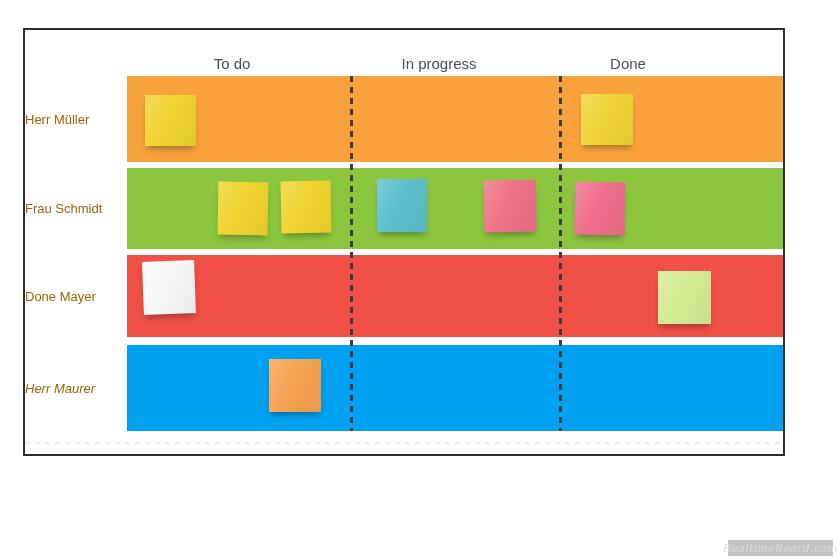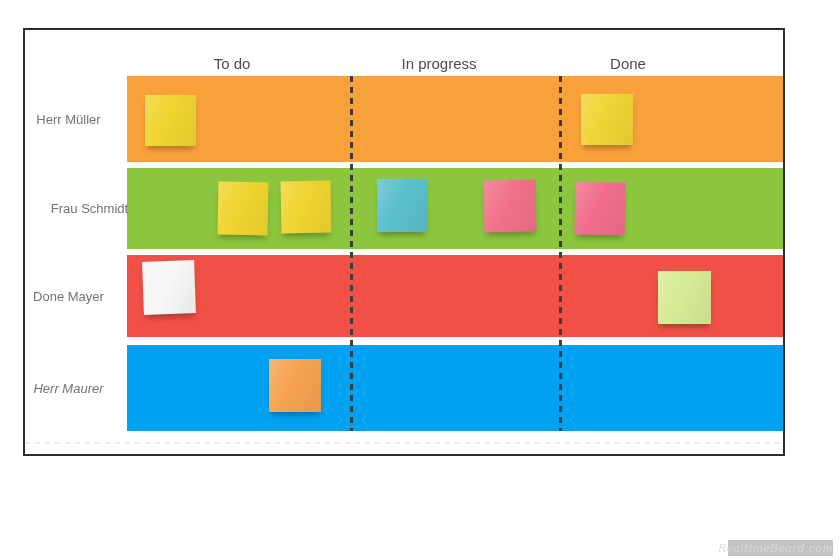--- a/index.html
+++ b/index.html
@@ -16,9 +16,9 @@
     font-size:15px;color:#4d4d4d;white-space:nowrap;
   }
   .row-label{
-    position:absolute;left:0;width:87px;text-align:center;
+    position:absolute;left:0;width:87px;text-align:left;
     transform:translateY(-50%);
-    font-size:13px;color:#737373;white-space:nowrap;
+    font-size:13px;color:#a16207;white-space:nowrap;
   }
   .lane{
     position:absolute;left:102px;width:656px;

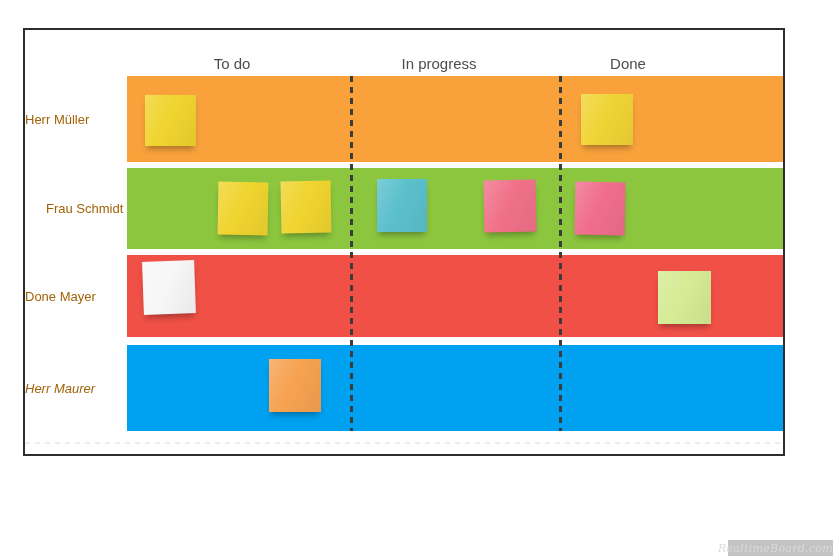--- a/index.html
+++ b/index.html
@@ -54,7 +54,7 @@
 <div class="lane" style="top: 46px; height: 86px; background: rgb(249, 162, 60); left: 102px; width: 656px;"></div>
     <div class="row-label" style="top: 89px;">Herr Müller</div>
     <div class="lane" style="top: 138px; height: 81px; background: rgb(140, 198, 62); left: 102px; width: 656px;"></div>
-    <div class="row-label" style="top: 178px; padding-left: 21px;">Frau Schmidt</div>
+    <div class="row-label" style="top: 178px;">Frau Schmidt</div>
     <div class="lane" style="top: 225px; height: 82px; background: rgb(240, 80, 70); left: 102px; width: 656px;"></div>
     <div class="row-label" style="top: 266px;">Done Mayer</div>
     <div class="lane" style="top: 315px; height: 86px; background: rgb(0, 161, 241); left: 102px; width: 656px;"></div>

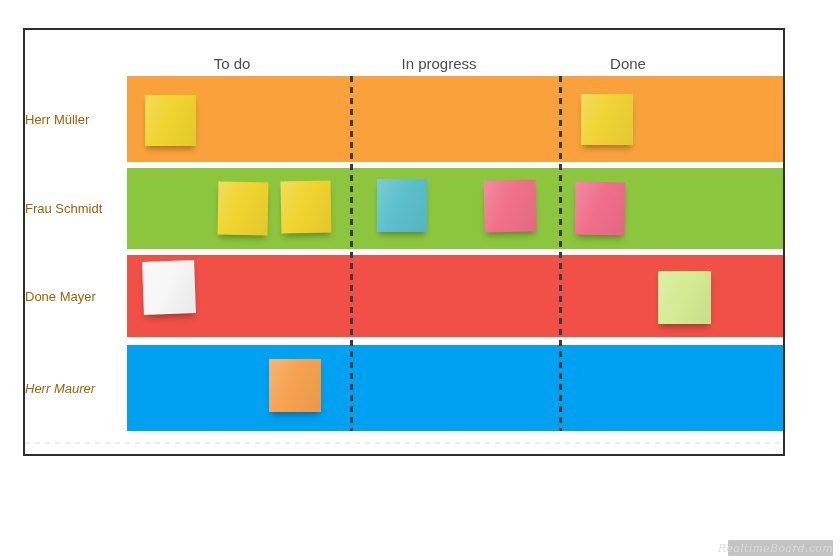--- a/index.html
+++ b/index.html
@@ -39,7 +39,7 @@
   .watermark{
     position:absolute;left:728px;top:540px;width:105px;height:16px;
     background:#c3c3c3;border-radius:1px;
-    display:flex;align-items:center;justify-content:flex-end;
+    display:flex;align-items:center;justify-content:center;
   }
   .watermark span{
     font-family:"DejaVu Serif", serif;font-style:italic;

